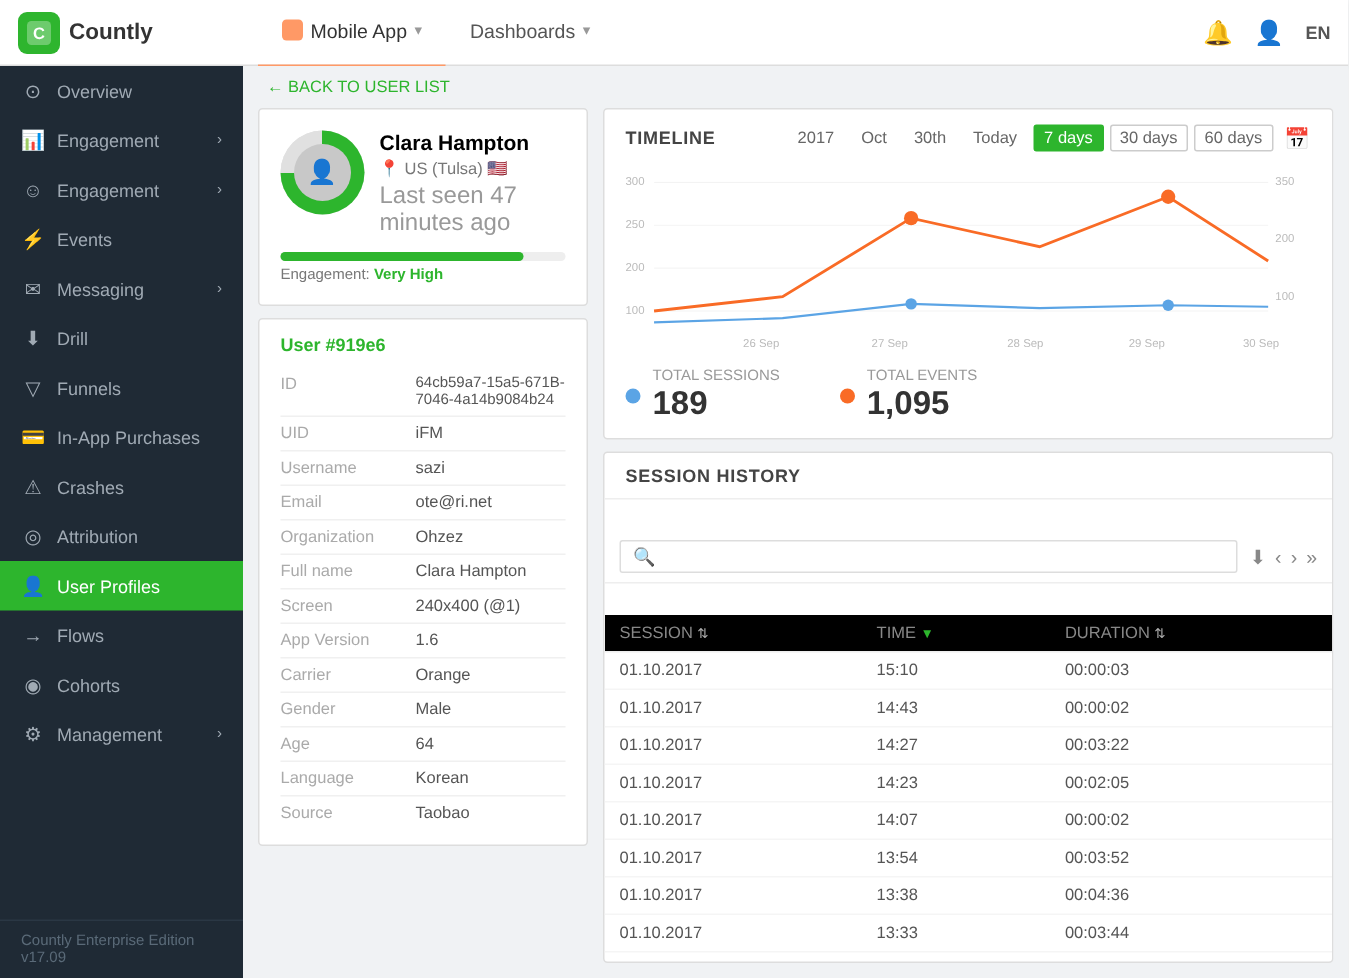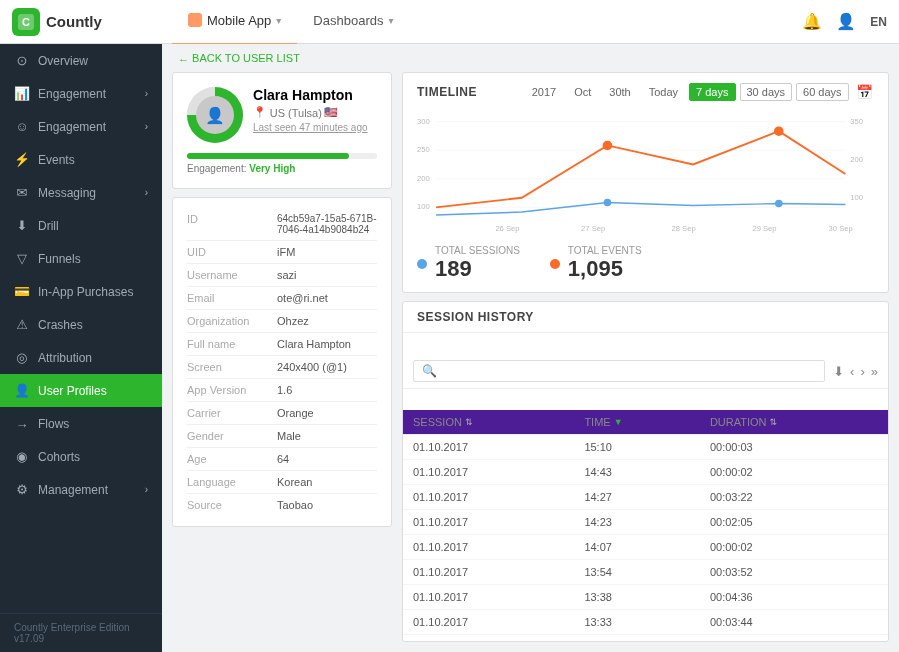--- a/index.html
+++ b/index.html
@@ -127,7 +127,7 @@
       font-size: 16px; color: #888;
     }
     .profile-location { font-size: 11px; color: #777; display: flex; align-items: center; gap: 3px; margin: 3px 0; }
-    .profile-lastseen { font-size: 10px; color: #999; text-decoration: underline; }
+    .profile-lastseen { font-size: 16px; color: #999; }
     .engagement-bar { height: 6px; background: #eee; border-radius: 3px; margin: 6px 0 4px; }
     .engagement-fill { height: 100%; background: #2db52d; border-radius: 3px; width: 85%; }
     .engagement-label { font-size: 10px; color: #777; }

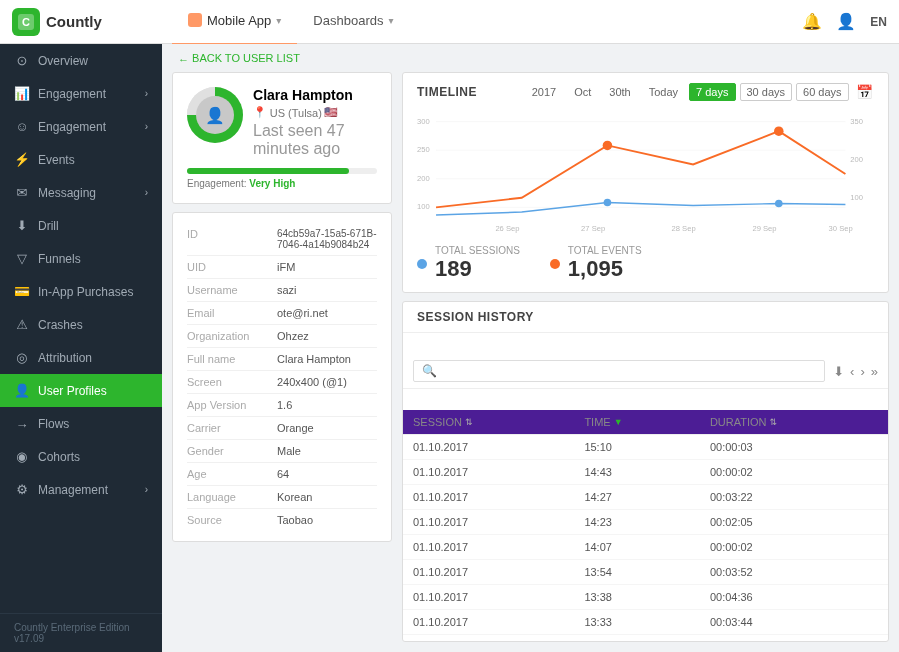--- a/index.html
+++ b/index.html
@@ -352,6 +352,7 @@
         </div>
 
         <div class="user-id-card">
+          <div class="user-id-title">User #919e6</div>
           <div id="user-fields-container">
               <div class="user-field">
                 <span class="uf-label">ID</span>

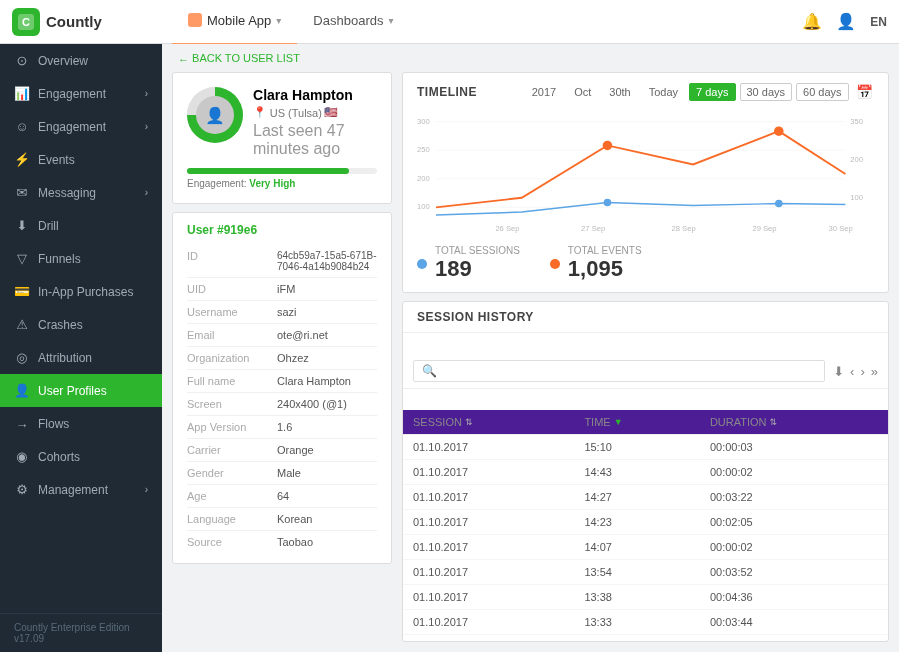--- a/index.html
+++ b/index.html
@@ -171,7 +171,7 @@
     .chart-area { height: 130px; position: relative; }
     svg.timeline-svg { width: 100%; height: 130px; }
 
-    .timeline-stats { display: flex; gap: 30px; margin-top: 6px; }
+    .timeline-stats { display: flex; gap: 40px; margin-top: 6px; }
     .stat-item { display: flex; align-items: center; gap: 8px; }
     .stat-dot { width: 10px; height: 10px; border-radius: 50%; }
     .stat-label { font-size: 10px; color: #999; text-transform: uppercase; }

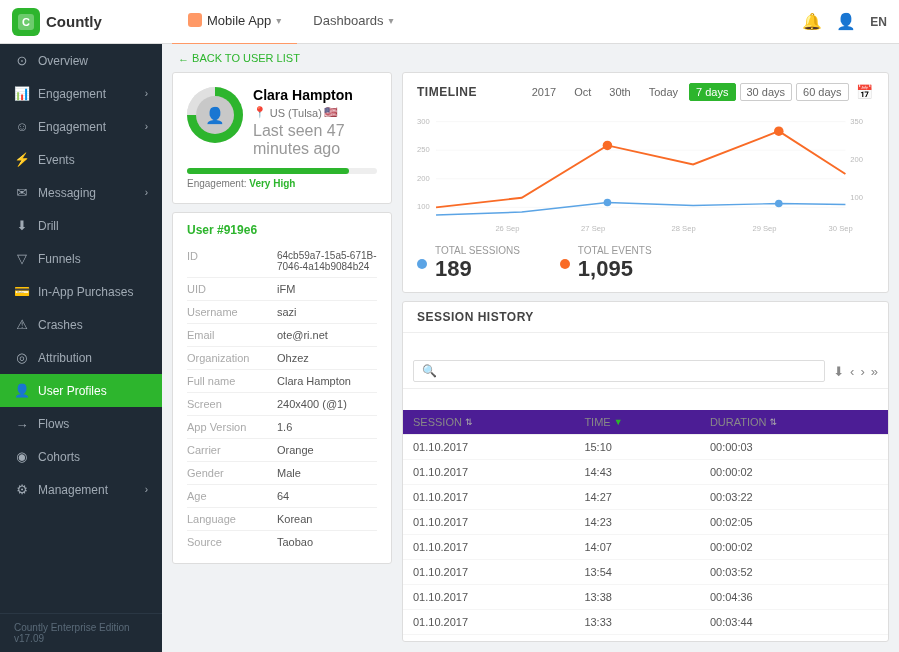--- a/index.html
+++ b/index.html
@@ -209,7 +209,7 @@
       font-size: 11px; color: #888; font-weight: normal;
       padding: 6px 10px; text-align: left;
       border-bottom: 1px solid #eee;
-      background: #4c1d95;
+      background: #000000;
       position: sticky; top: 0;
     }
     .th-sort { display: flex; align-items: center; gap: 3px; }

